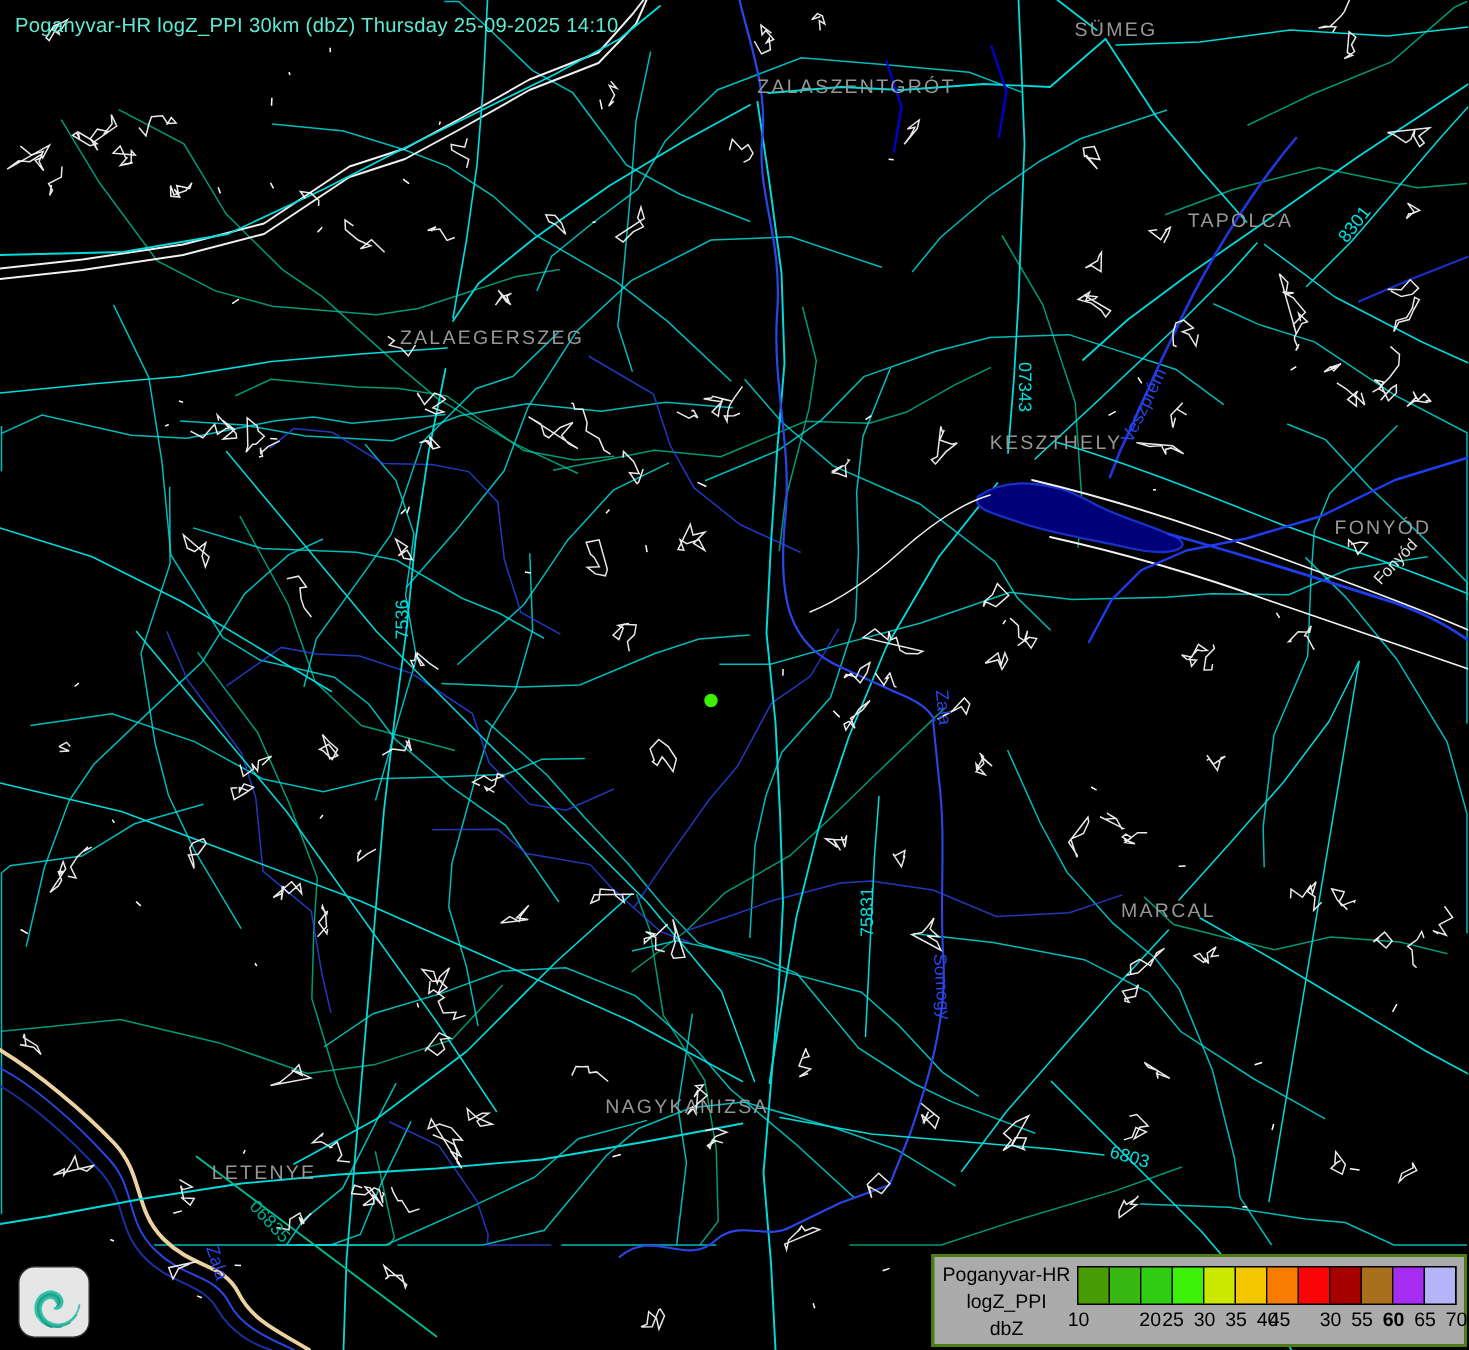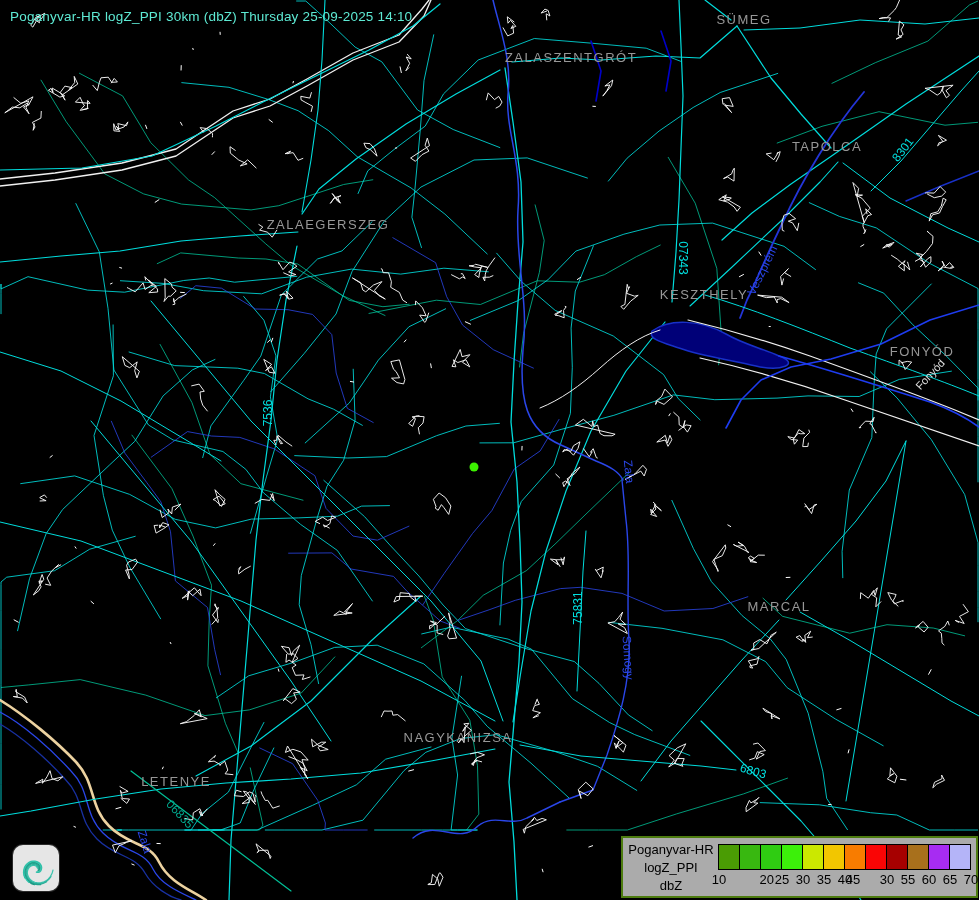--- a/index.html
+++ b/index.html
@@ -390,7 +390,7 @@
         <span style="left: 135px;">45</span>
         <span style="left: 169px;">30</span>
         <span style="left: 190px;">55</span>
-        <span style="left: 211px;">60</span>
+        <span style="left: 211px; font-weight: bold;">60</span>
         <span style="left: 232px;">65</span>
         <span style="left: 253px;">70</span>
       </div>

